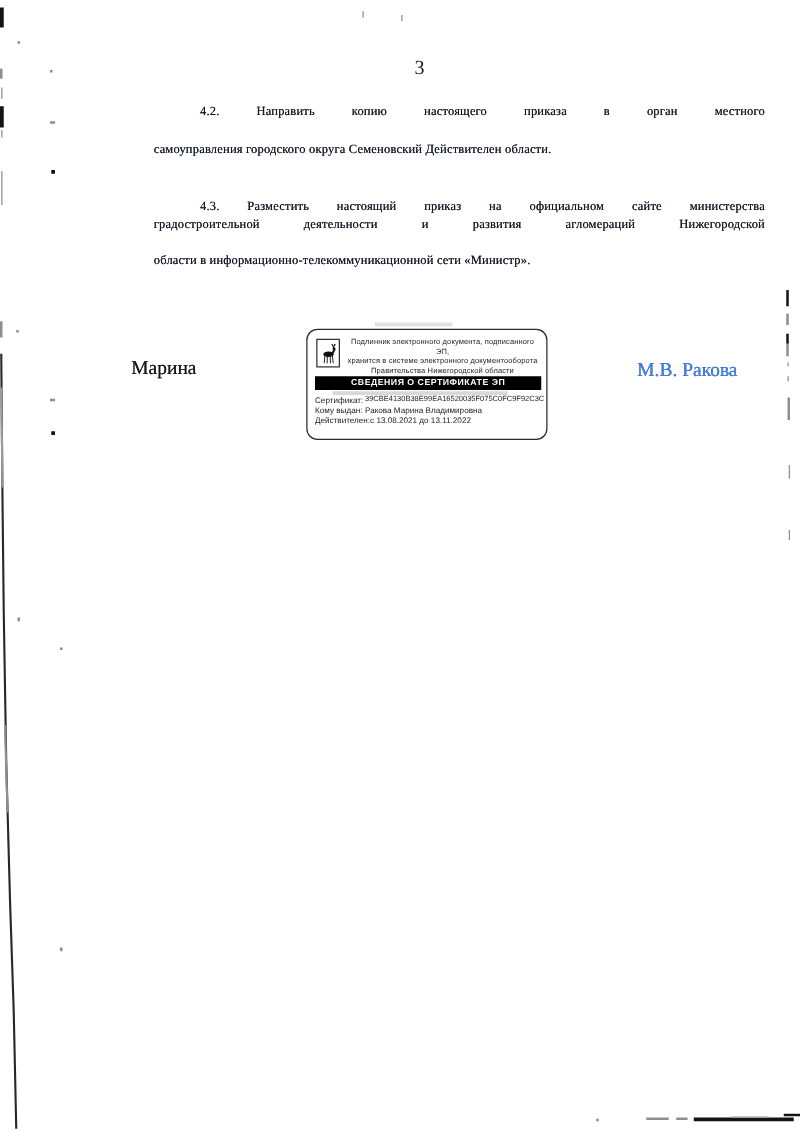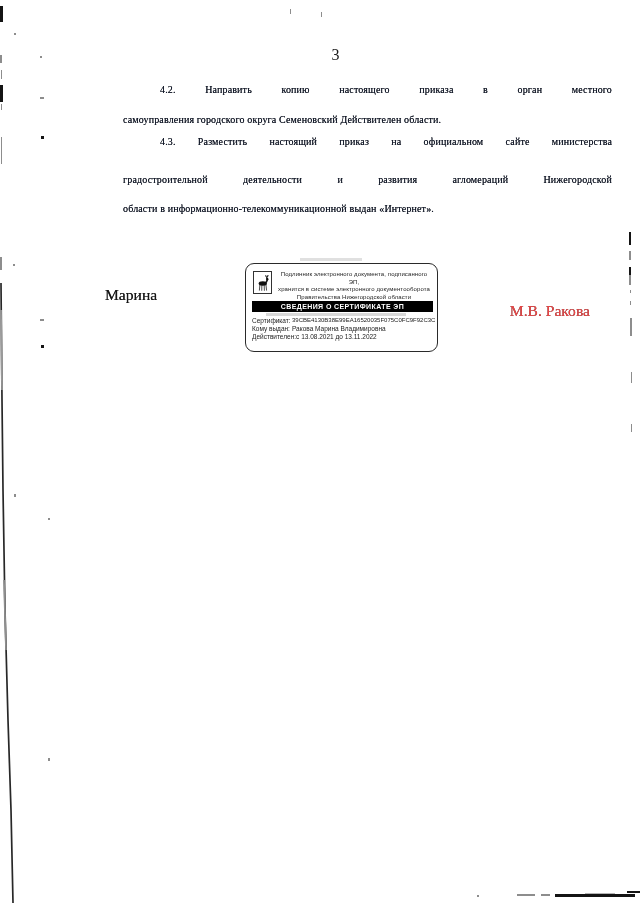--- a/index.html
+++ b/index.html
@@ -62,7 +62,7 @@
   </div>
 
   <div>
-    <div class="docline just indent" style="top:136px;">4.3. Разместить настоящий приказ на официальном сайте министерства</div>
+    <div class="docline just indent" style="top:160px;">4.3. Разместить настоящий приказ на официальном сайте министерства</div>
     <div class="docline just" style="top:174px;">градостроительной деятельности и развития агломераций Нижегородской</div>
     <div class="docline" style="top:203px;">области в информационно-телекоммуникационной выдан «Интернет».</div>
   </div>

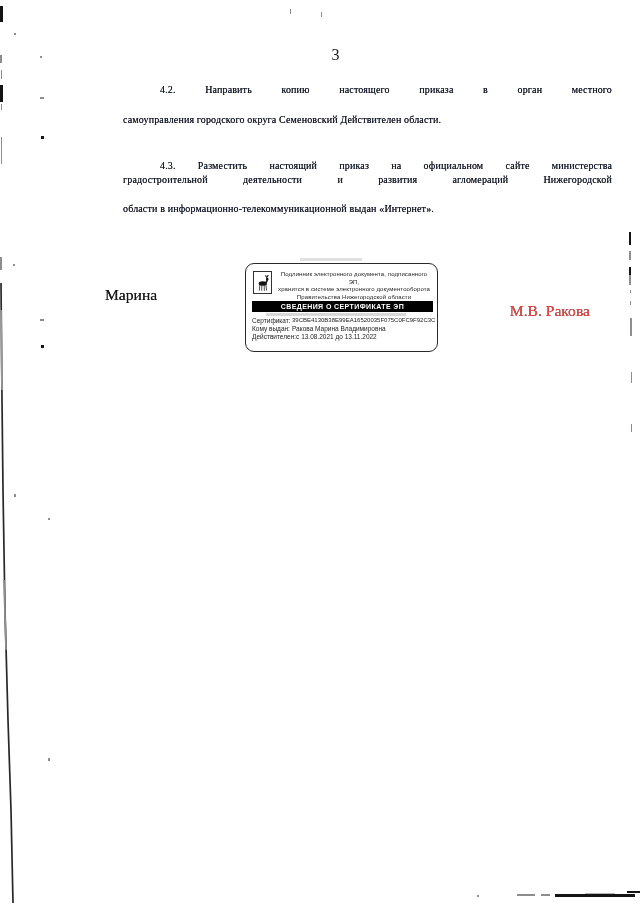--- a/index.html
+++ b/index.html
@@ -64,7 +64,7 @@
   <div>
     <div class="docline just indent" style="top:160px;">4.3. Разместить настоящий приказ на официальном сайте министерства</div>
     <div class="docline just" style="top:174px;">градостроительной деятельности и развития агломераций Нижегородской</div>
-    <div class="docline" style="top:203px;">области в информационно-телекоммуникационной выдан «Интернет».</div>
+    <div class="docline" style="top:203px;">области в информационно-телекоммуникационной сети «Министр».</div>
   </div>
 
   <div class="sig-title">Марина</div>

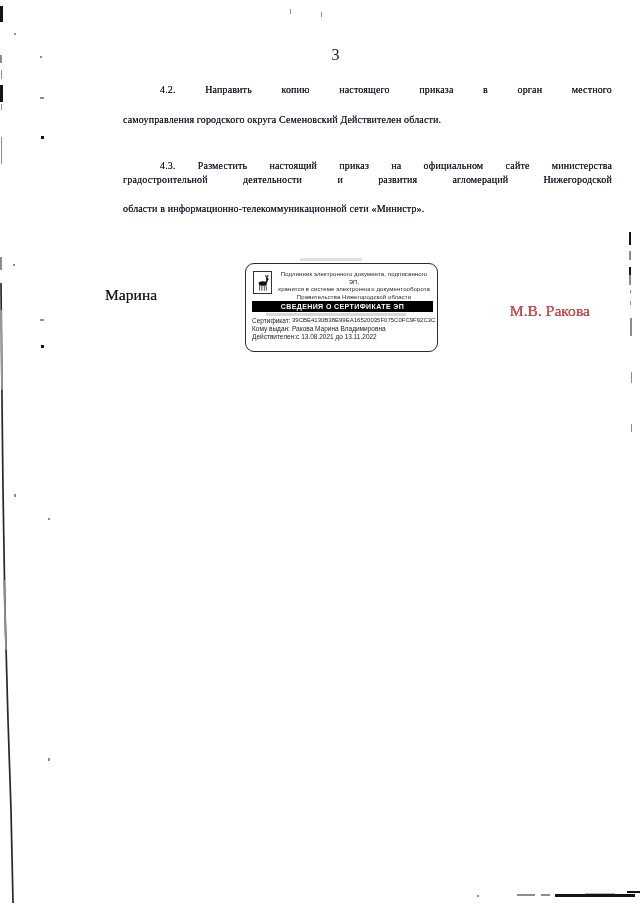--- a/index.html
+++ b/index.html
@@ -17,7 +17,7 @@
 
   .sig-title { position:absolute; left:105px; top:286px; font-size:15.6px; color:#161616;
                text-shadow:0 0 .35px #3a3a3a; }
-  .sig-name  { position:absolute; right:50px; top:302px; font-size:15.6px; color:#ef4444;
+  .sig-name  { position:absolute; right:50px; top:288px; font-size:15.6px; color:#3b82f6;
                text-shadow:0 0 .35px #3a3a3a; }
 
   

